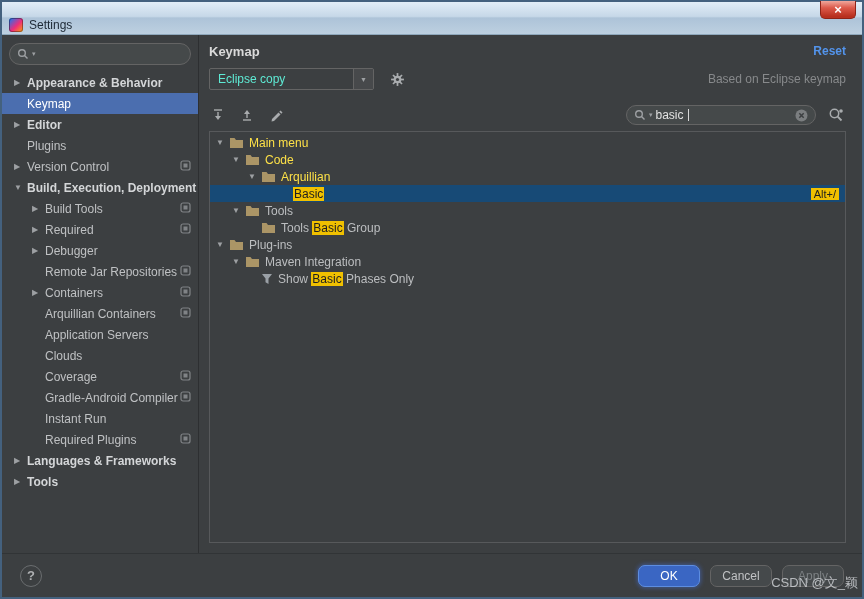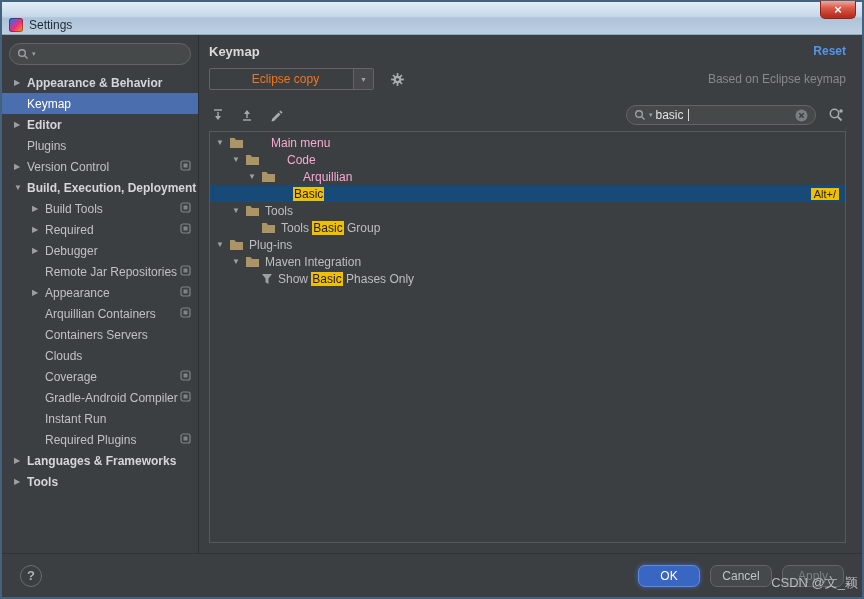--- a/index.html
+++ b/index.html
@@ -39,7 +39,7 @@
   .reset-link { margin-left:auto; font-size:12px; font-weight:bold; color:var(--link,#5394ec); cursor:pointer; }
   .scheme-row { display:flex; align-items:center; margin-top:7px; }
   .combo { width:165px; height:22px; background:#3c3f41; border:1px solid #646464; border-radius:2px; display:flex; align-items:center; cursor:default; }
-  .combo-value { flex:1; padding-left:8px; font-size:12px; color:#f97316;text-align:center; }
+  .combo-value { flex:1; padding-left:8px; font-size:12px; color:#5eead4; }
   .combo-arrow { width:20px; height:100%; border-left:1px solid #646464; background:#47494b; color:#9da0a3; font-size:7px; display:flex; align-items:center; justify-content:center; }
   .gear-btn { margin-left:14px; width:18px; height:18px; display:flex; align-items:center; justify-content:center; cursor:pointer; }
   .based-on { margin-left:auto; font-size:12px; color:#87898b; }

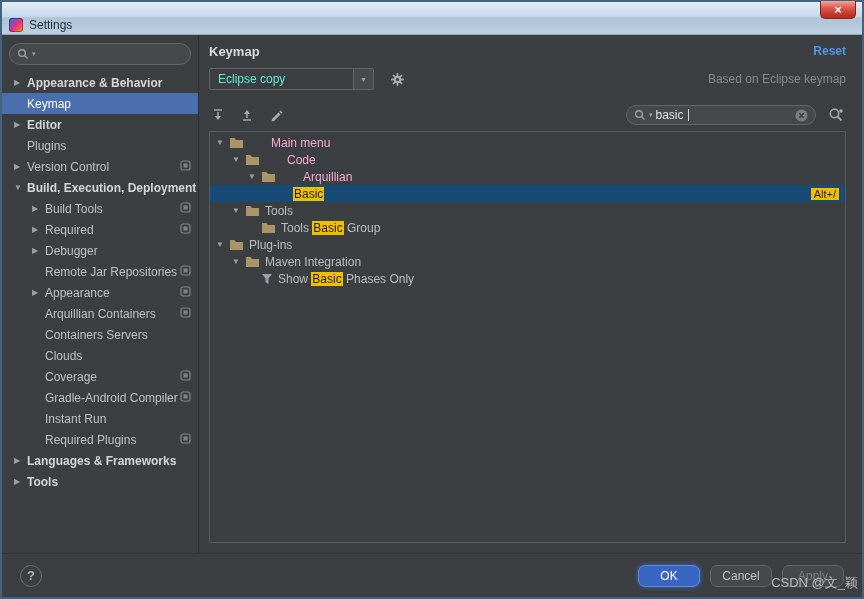--- a/index.html
+++ b/index.html
@@ -58,7 +58,7 @@
   .t-arrow { width:13px; flex:none; font-size:8px; color:#9da0a3; }
   .t-icon { margin-right:5px; flex:none; display:flex; }
   .icon-spacer { width:16px; flex:none; }
-  .t-row.blue .t-label { color:#f9a8d4;margin-left:22px; }
+  .t-row.blue .t-label { color:#fde047; }
   .t-row.sel { background:var(--tree_selection,#174a76); color:#e8e8e8; }
   .hl { background:var(--match_highlight,#f0c000); color:#1f1f1f; padding:0 1px; }
   .t-shortcut { margin-left:auto; margin-right:6px; background:var(--match_highlight,#f0c000); color:#1f1f1f; font-size:11px; padding:0 3px; }

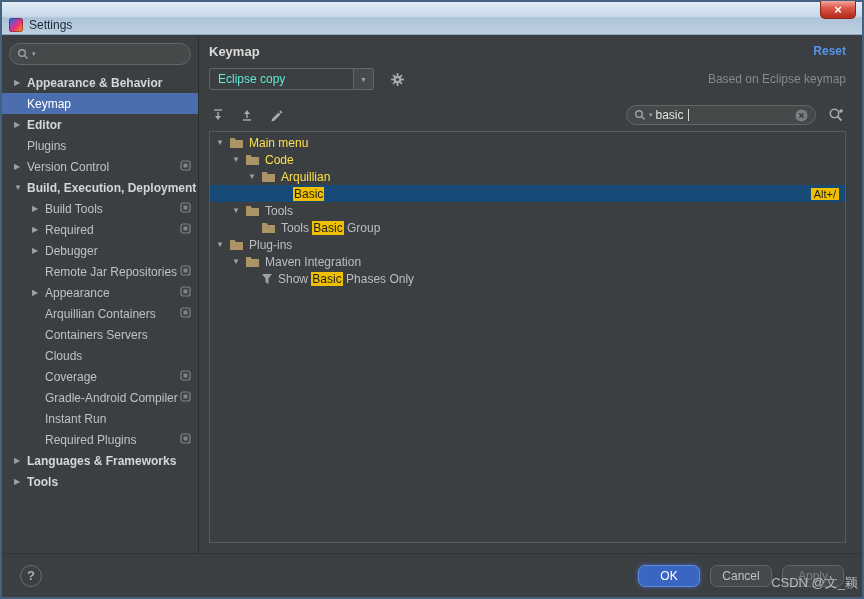--- a/index.html
+++ b/index.html
@@ -155,7 +155,7 @@
           </div>
         <div class="s-row child">
             <span class="s-arrow">▶</span>
-            <span class="s-label">Appearance</span>
+            <span class="s-label">Containers</span>
             <span class="s-badge"><svg width="11" height="11" viewBox="0 0 11 11">
                 <rect x="1" y="1" width="9" height="9" rx="2" fill="none" stroke="#8d9093" stroke-width="1.2"></rect>
                 <rect x="3.5" y="3.5" width="4" height="4" fill="#8d9093"></rect>

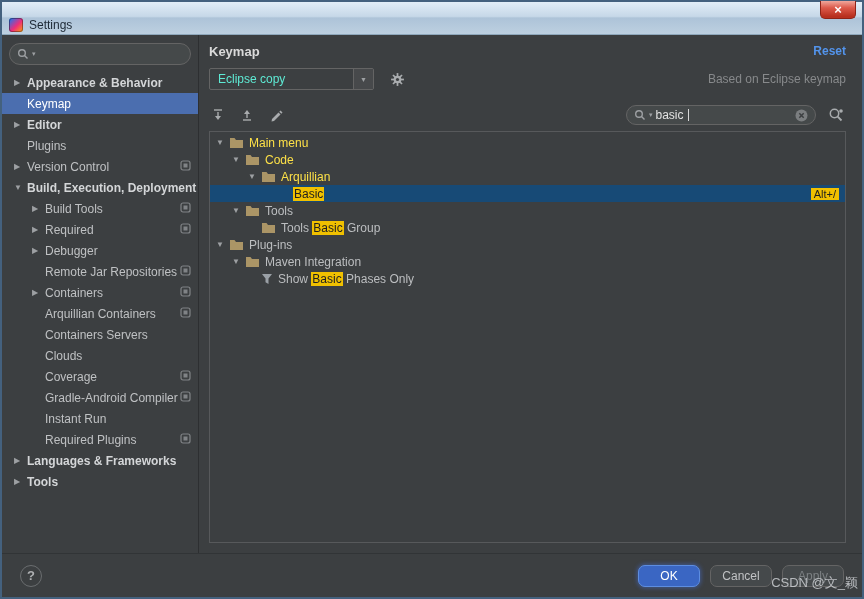--- a/index.html
+++ b/index.html
@@ -171,7 +171,7 @@
           </div>
         <div class="s-row child">
             <span class="s-arrow"></span>
-            <span class="s-label">Containers Servers</span>
+            <span class="s-label">Application Servers</span>
           </div>
         <div class="s-row child">
             <span class="s-arrow"></span>

